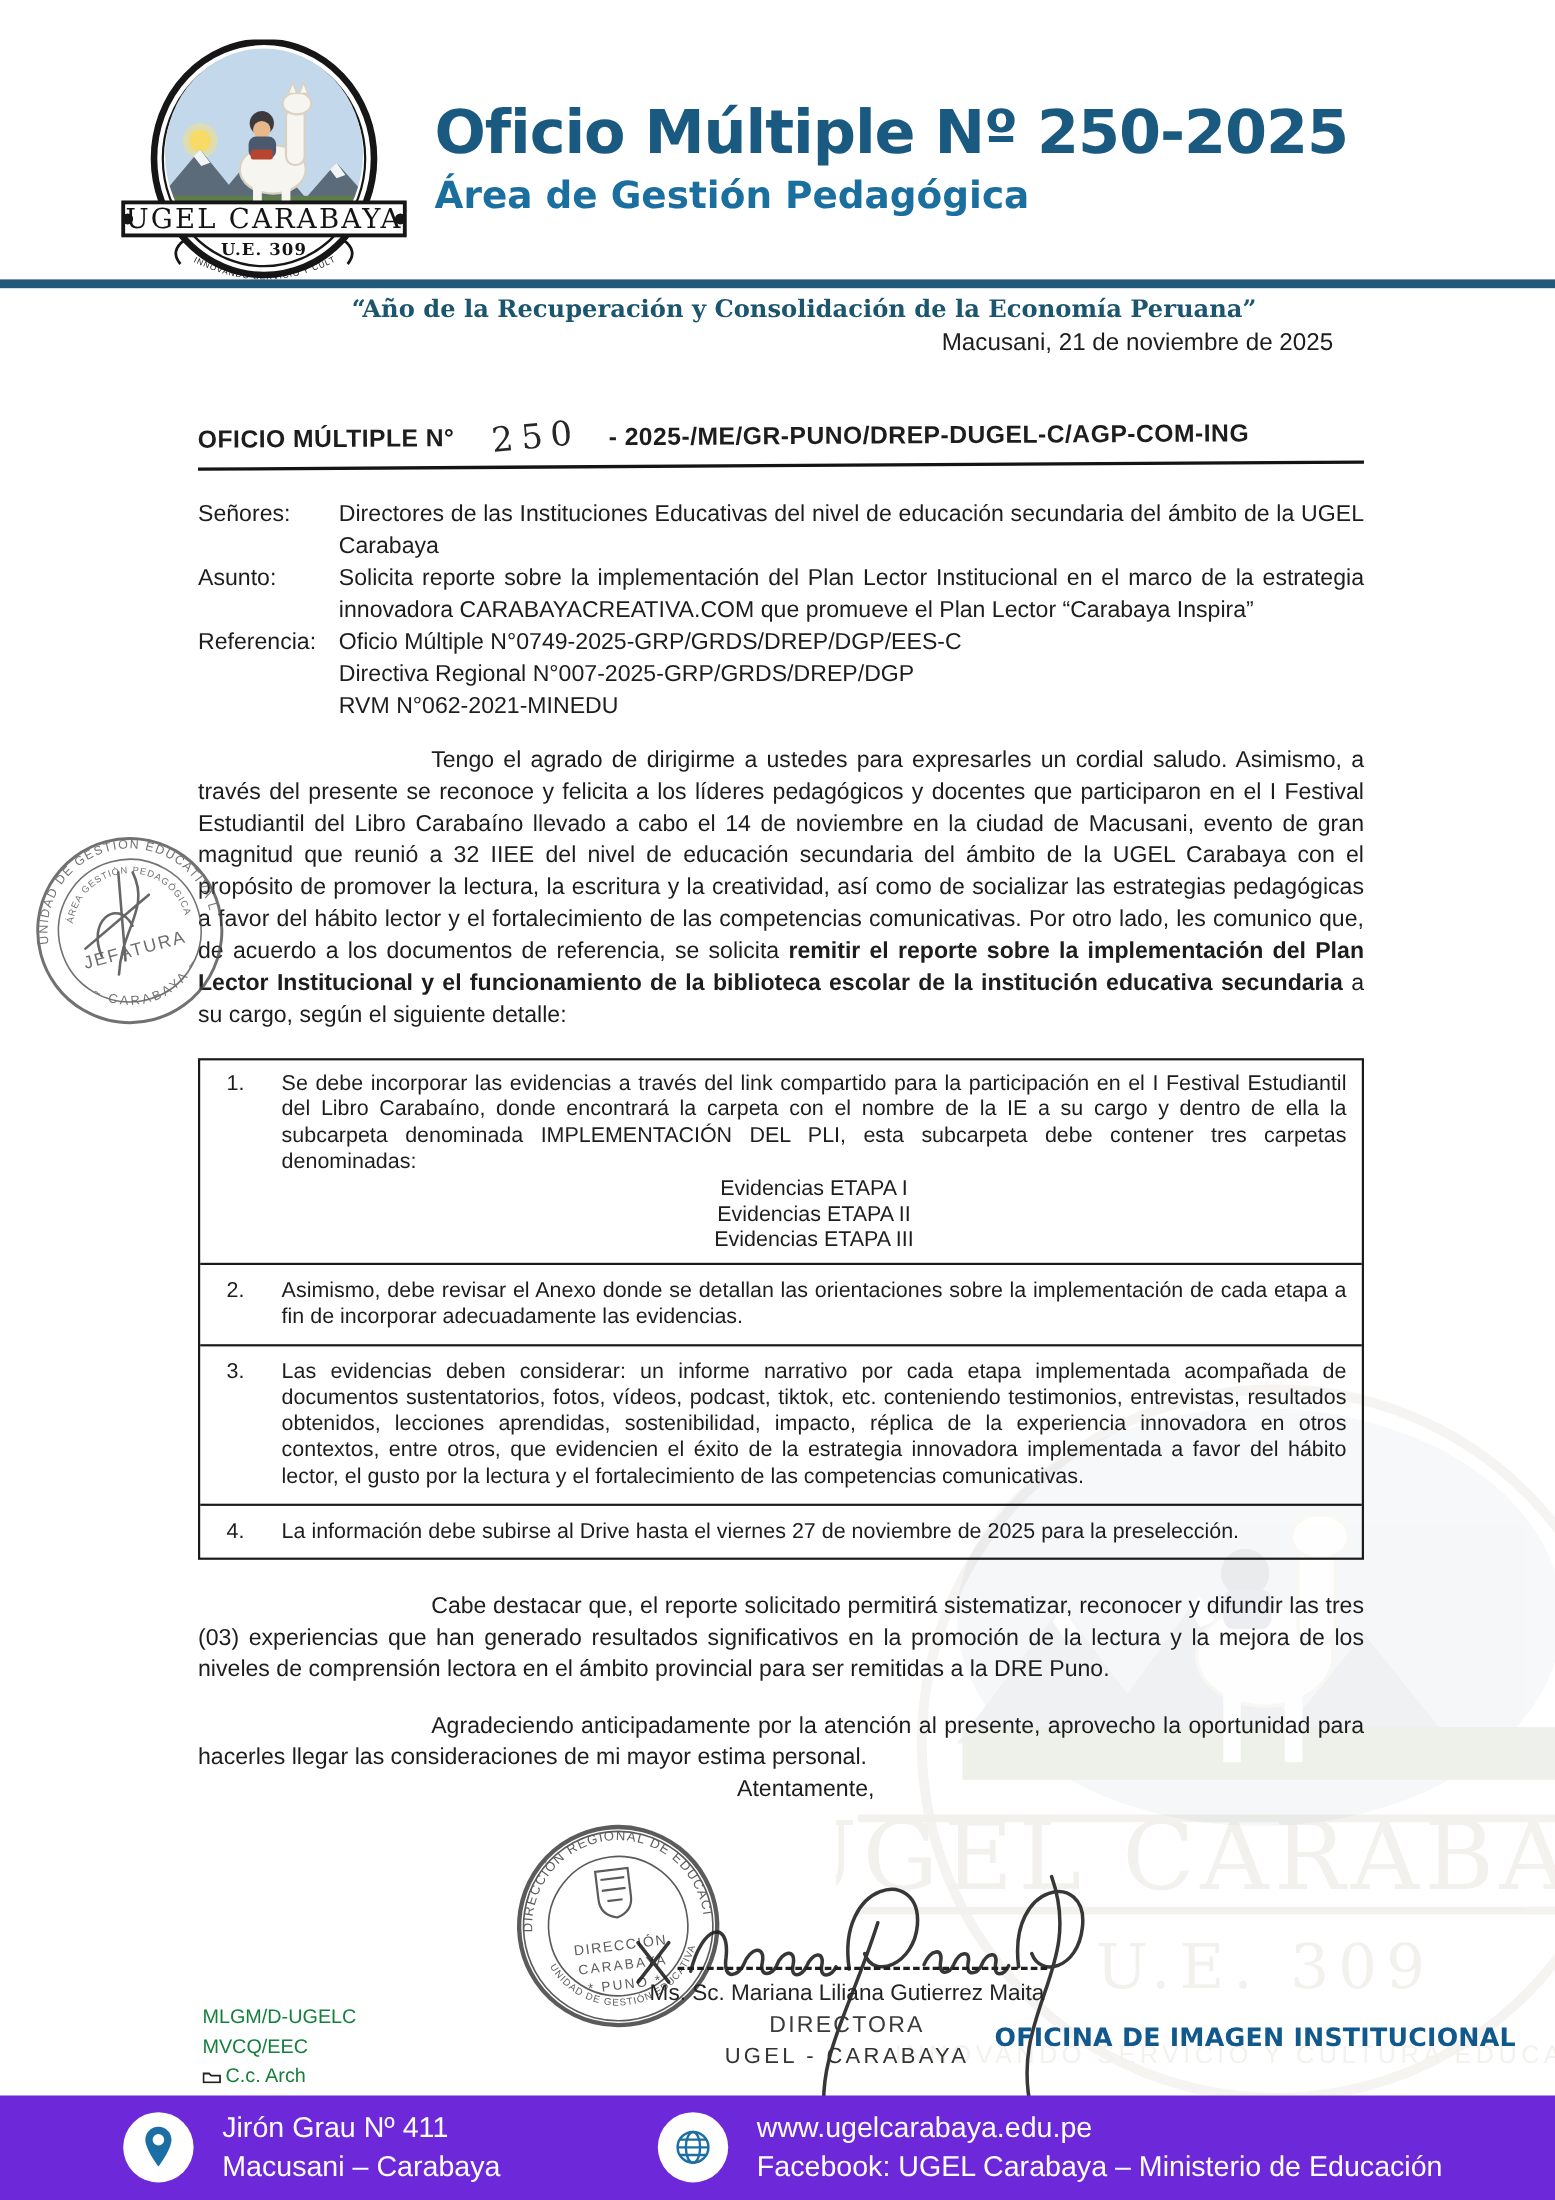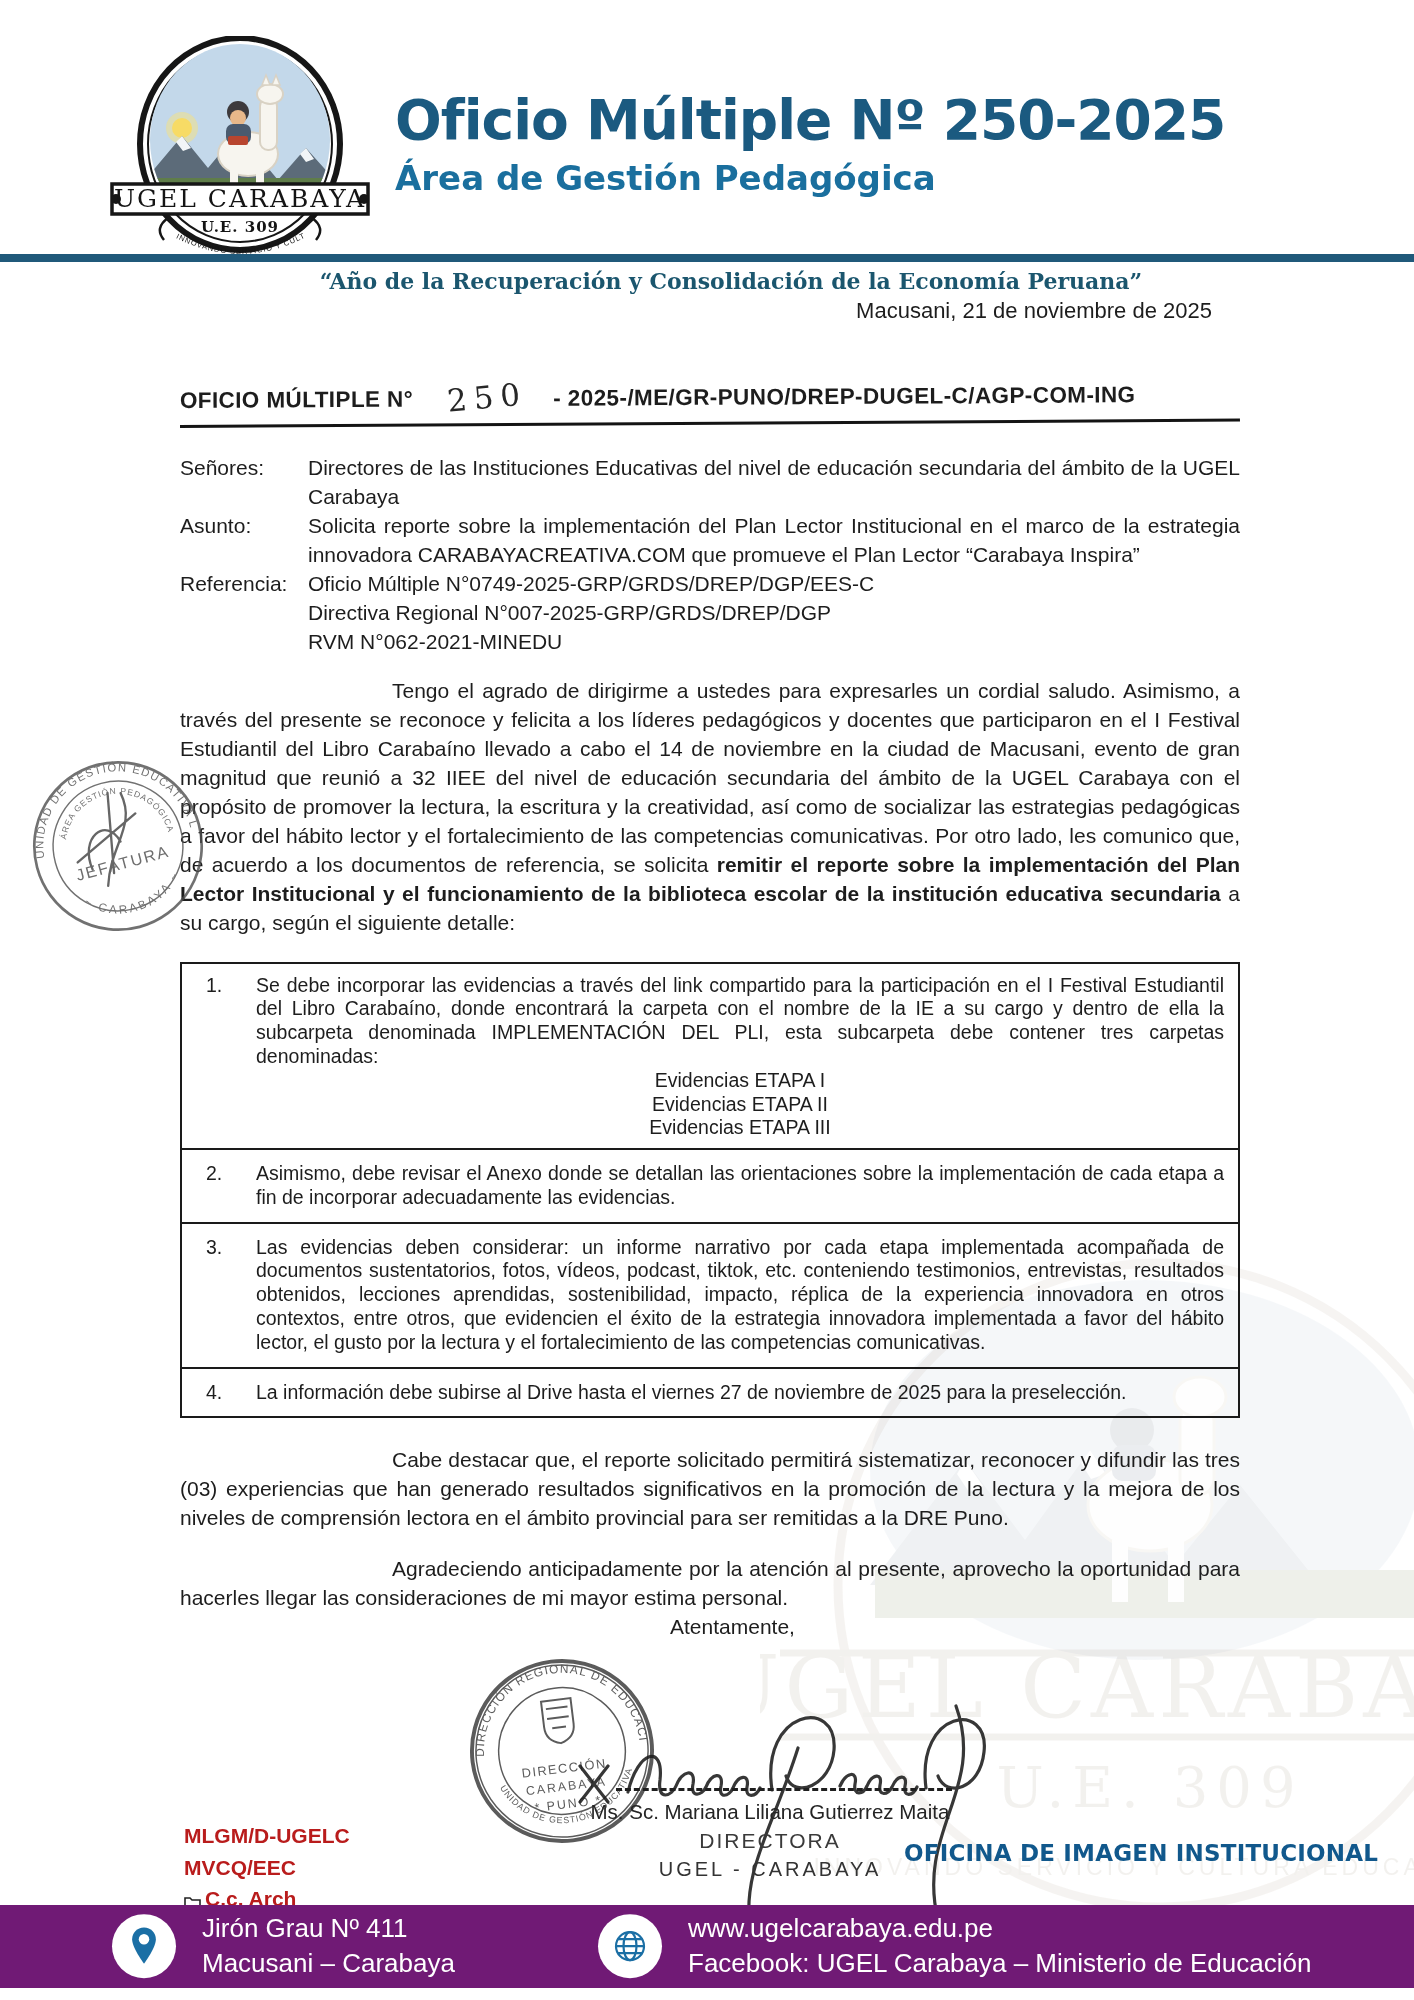--- a/index.html
+++ b/index.html
@@ -58,7 +58,7 @@
   .sig-name { position:absolute; left:400px; top:150px; width:380px; text-align:center; font-size:20.5px; color:#242424; }
   .sig-role { font-size:21px; letter-spacing:2px; color:#3a3a3a; margin-top:1px; }
   .sig-org  { font-size:20px; letter-spacing:3px; color:#333; }
-  .initials { position:absolute; left:4px; top:172px; font-size:21px; font-weight:700; line-height:1.5; color:#b91c1c; }
+  .initials { position:absolute; left:4px; top:172px; font-size:18px; font-weight:400; line-height:1.5; color:#15803d; }
   .folder-ic { display:inline-block; vertical-align:-1px; margin-right:4px; }
   .office-label { position:absolute; left:724px; top:190px; font-size:23px; font-weight:800;
     color:#11588c; font-family:"DejaVu Sans", sans-serif; letter-spacing:.2px; white-space:nowrap; }

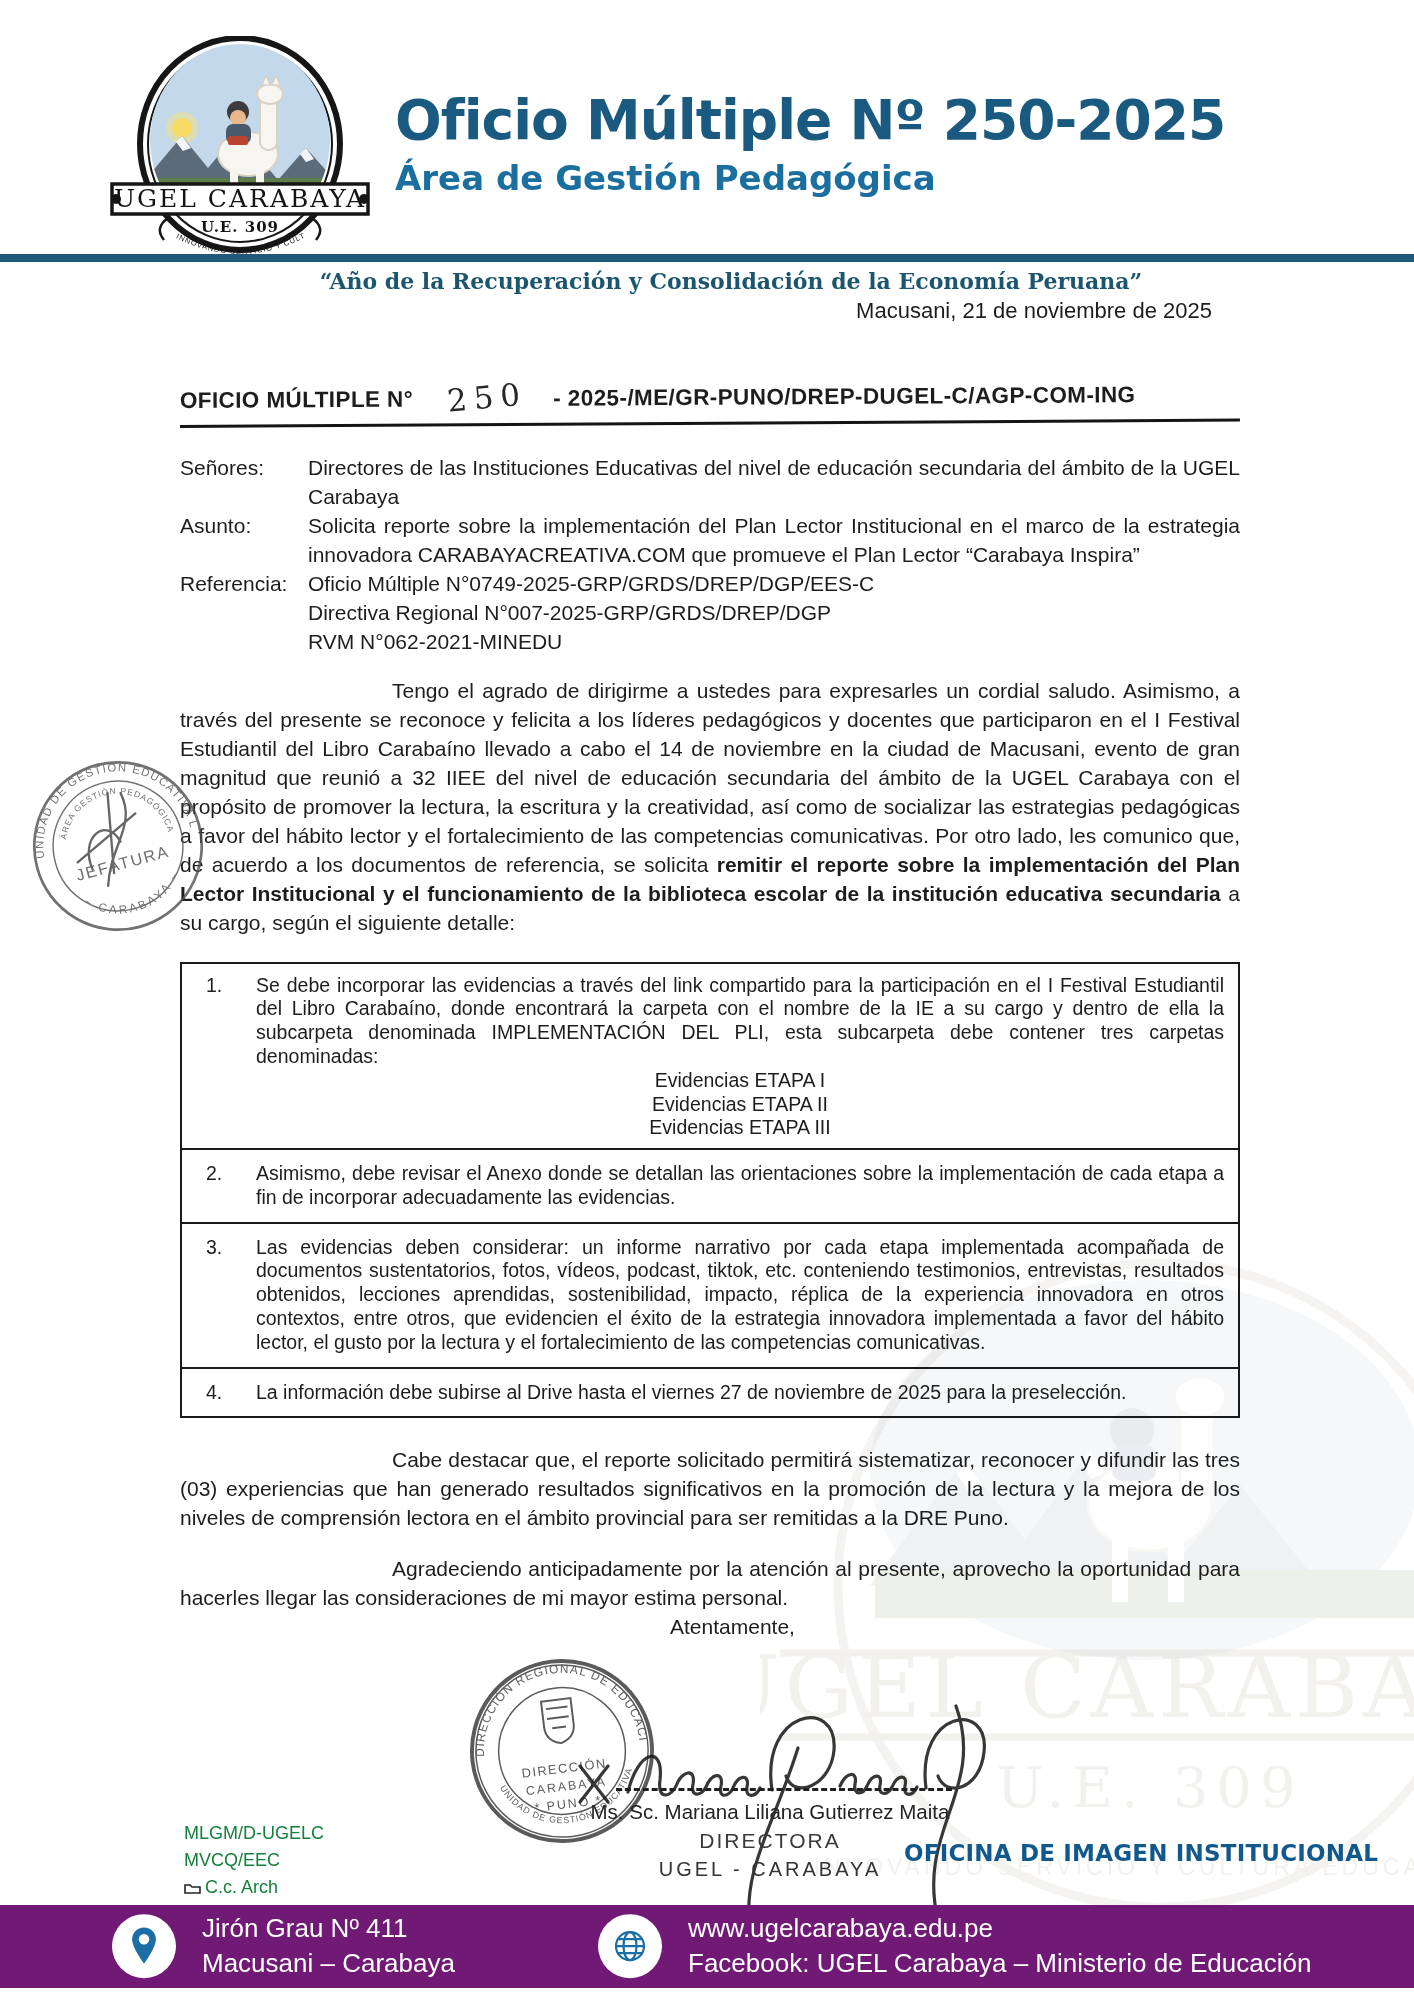--- a/index.html
+++ b/index.html
@@ -65,7 +65,7 @@
   
   .watermark { position:absolute; left:760px; top:1255px; width:700px; height:650px; pointer-events:none; }
   
-  .footer { position:absolute; left:0; top:1905px; width:100%; height:83px; background:#701a75; }
+  .footer { position:absolute; left:0; top:1905px; width:100%; height:95px; background:#6d28d9; }
   .f-group { position:absolute; top:50%; transform:translateY(-50%); display:flex; gap:26px; align-items:center; }
   .f-group.addr { left:112px; }
   .f-group.web  { left:598px; }

